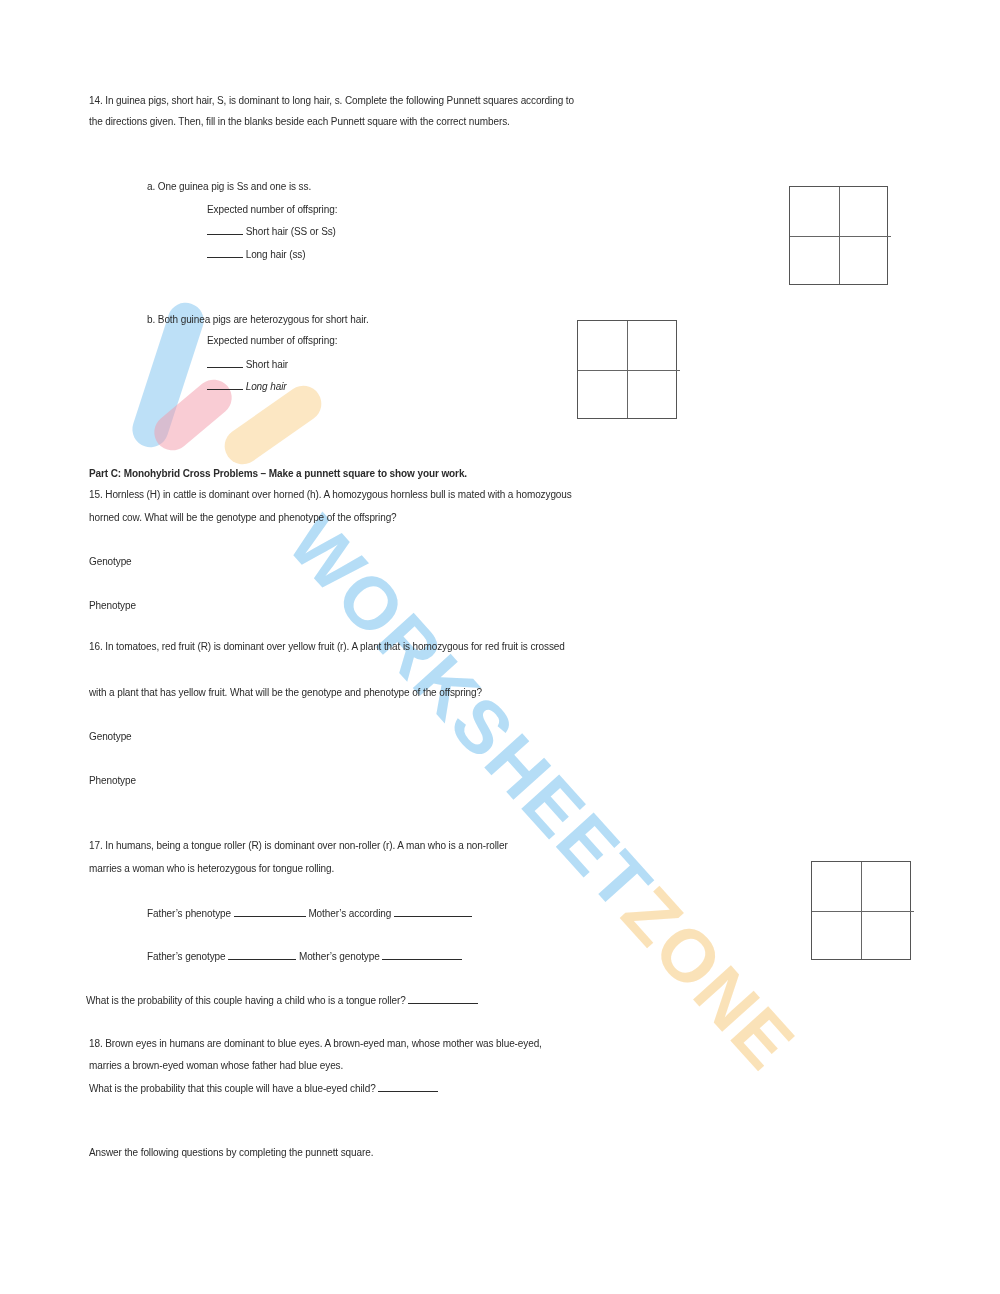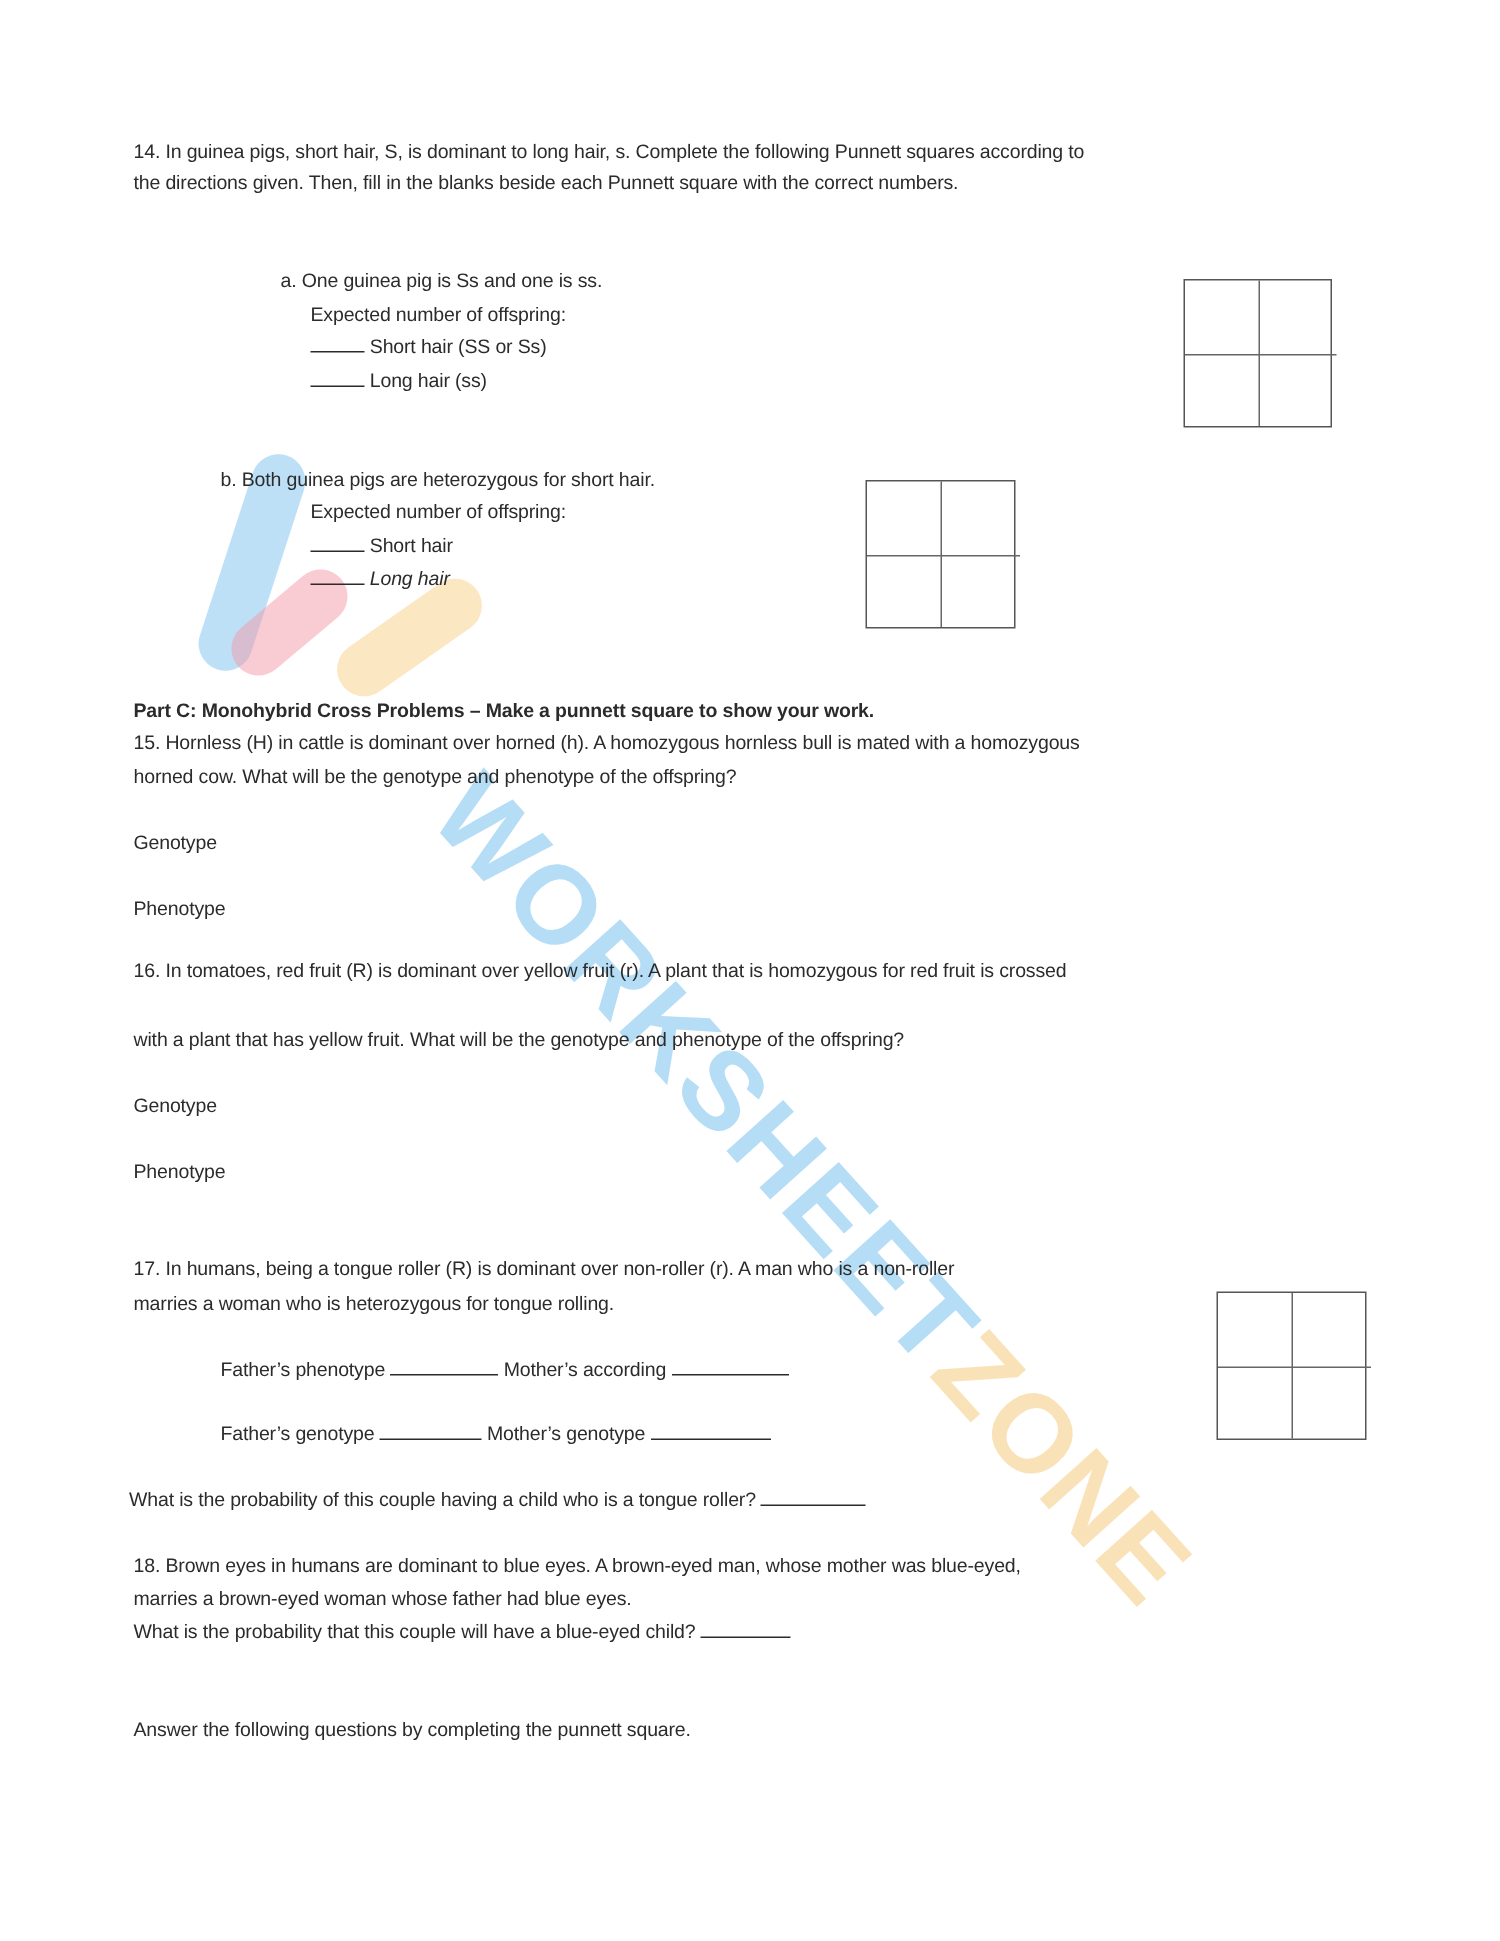--- a/index.html
+++ b/index.html
@@ -6,7 +6,7 @@
   body { width: 1000px; height: 1294px; position: relative; overflow: hidden;
          font-family: "Liberation Sans", sans-serif; color: #2b2b2b; }
   .page { position: absolute; left: 0; top: 0; width: 1000px; height: 1294px; }
-  .t { position: absolute; font-size: 13px; line-height: 21px; white-space: nowrap; letter-spacing: -0.1px; }
+  .t { position: absolute; font-size: 10px; line-height: 21px; white-space: nowrap; letter-spacing: -0.1px; }
   .b { font-weight: bold; }
   .blank { display: inline-block; border-bottom: 1px solid #2b2b2b; height: 14px; vertical-align: baseline; }
   .ps { position: absolute; border: 1.5px solid #555; box-sizing: border-box; }

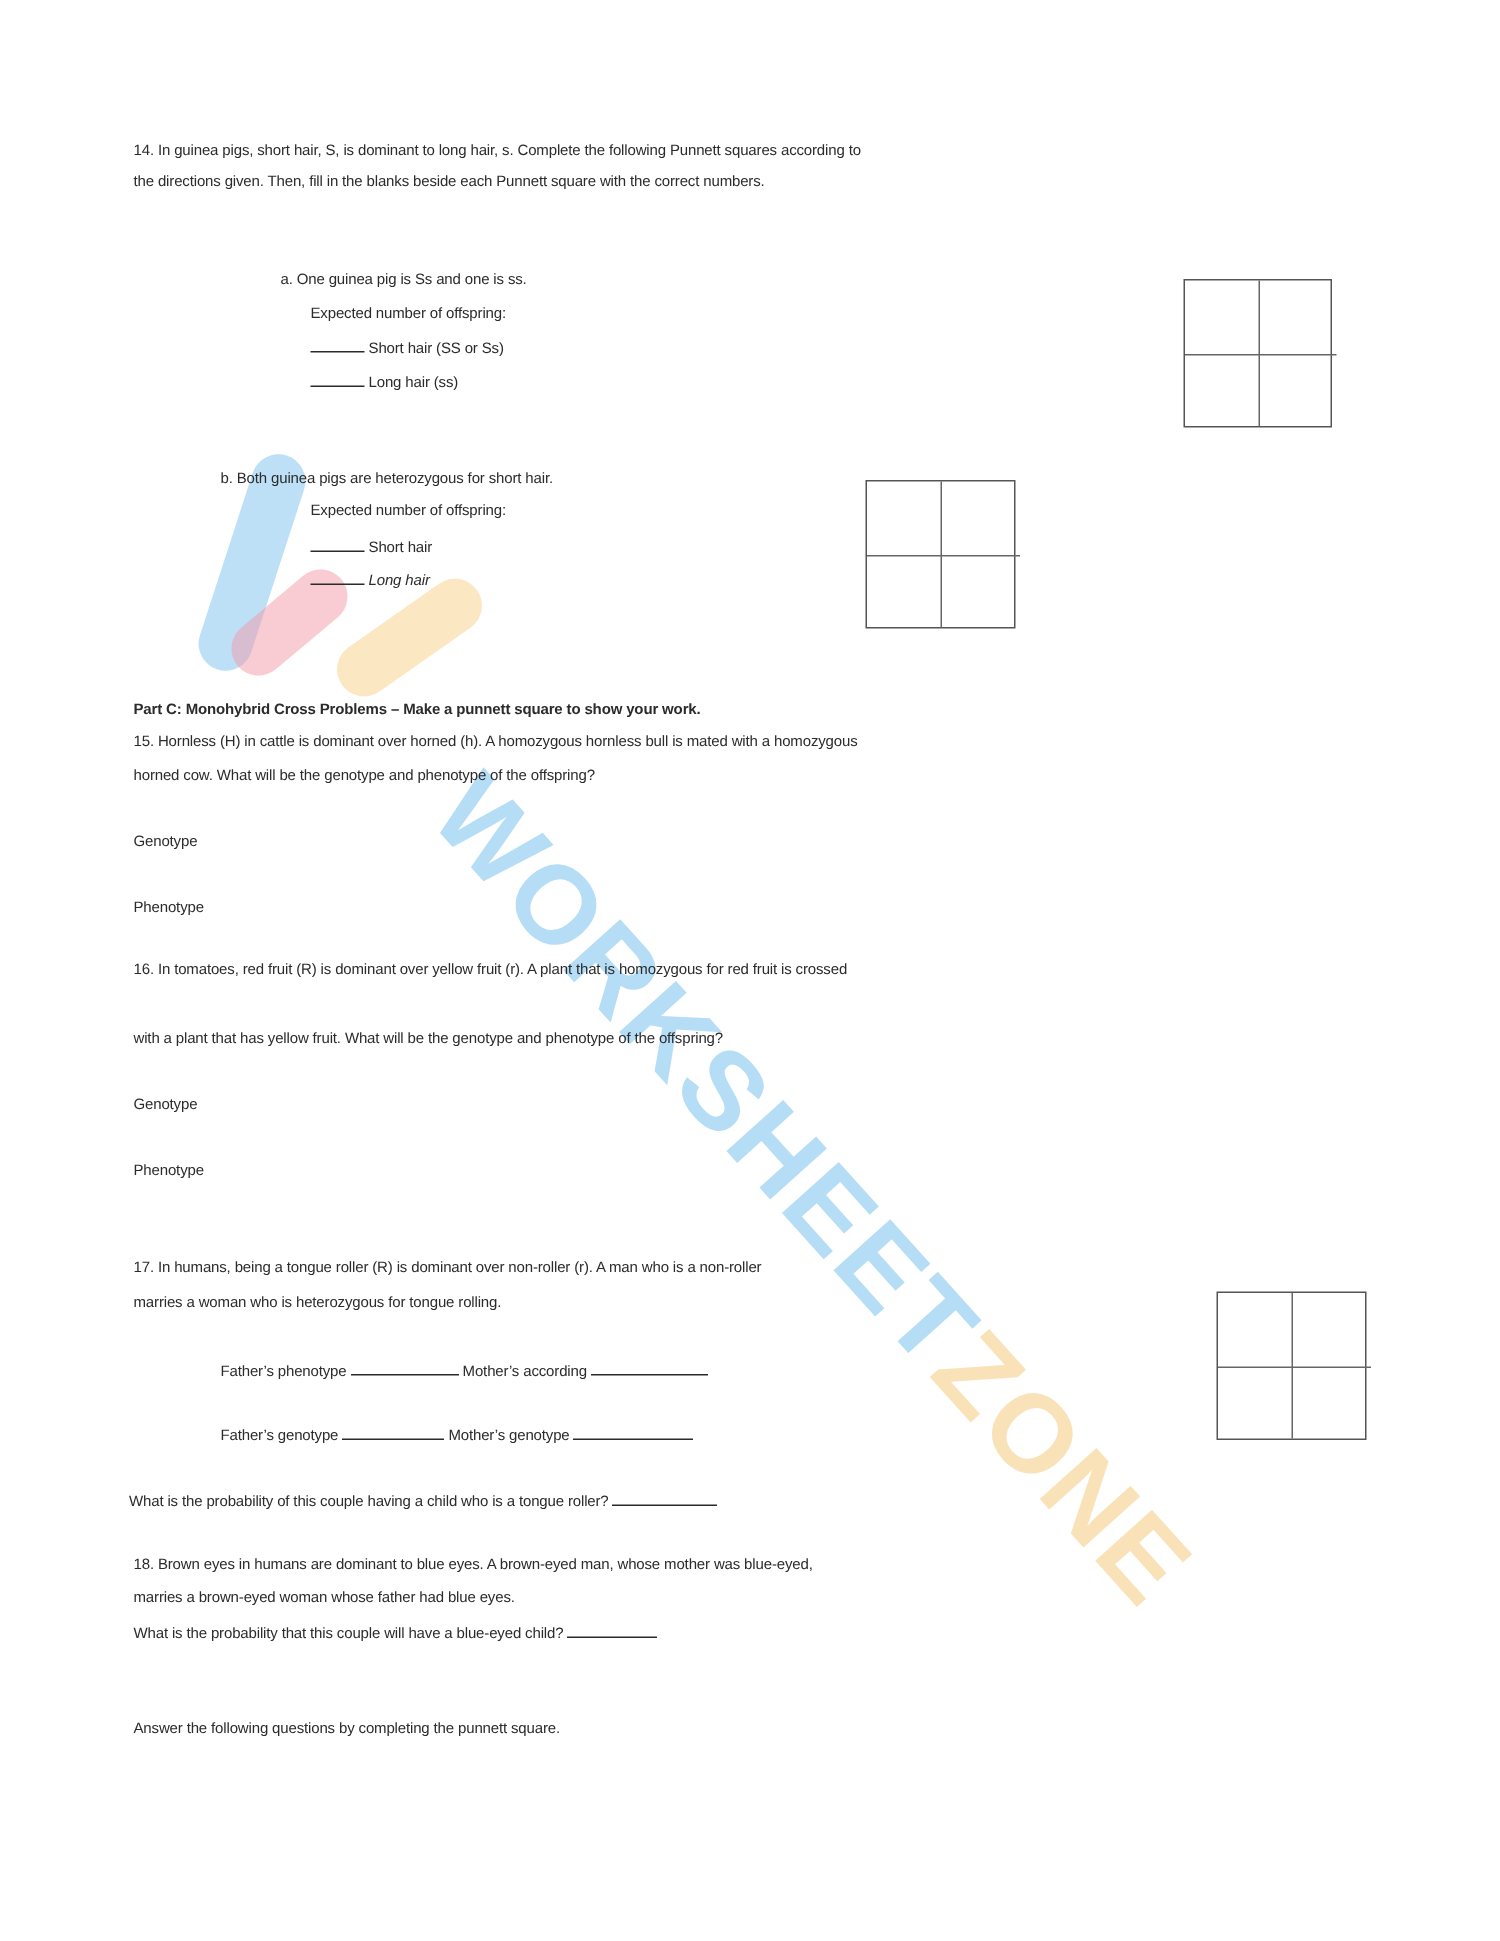--- a/index.html
+++ b/index.html
@@ -37,7 +37,7 @@
   <div class="t" style="left:89px;top:90px;">14. In guinea pigs, short hair, S, is dominant to long hair, s. Complete the following Punnett squares according to</div>
   <div class="t" style="left:89px;top:111px;text-align:center;">the directions given. Then, fill in the blanks beside each Punnett square with the correct numbers.</div>
 
-  <div class="t" style="left:147px;top:176px;margin-left:40px;">a. One guinea pig is Ss and one is ss.</div>
+  <div class="t" style="left:147px;top:176px;">a. One guinea pig is Ss and one is ss.</div>
   <div class="t" style="left:207px;top:199px;">Expected number of offspring:</div>
   <div class="t" style="left:207px;top:220px;">
     <span class="blank" style="width:36px;"></span>

